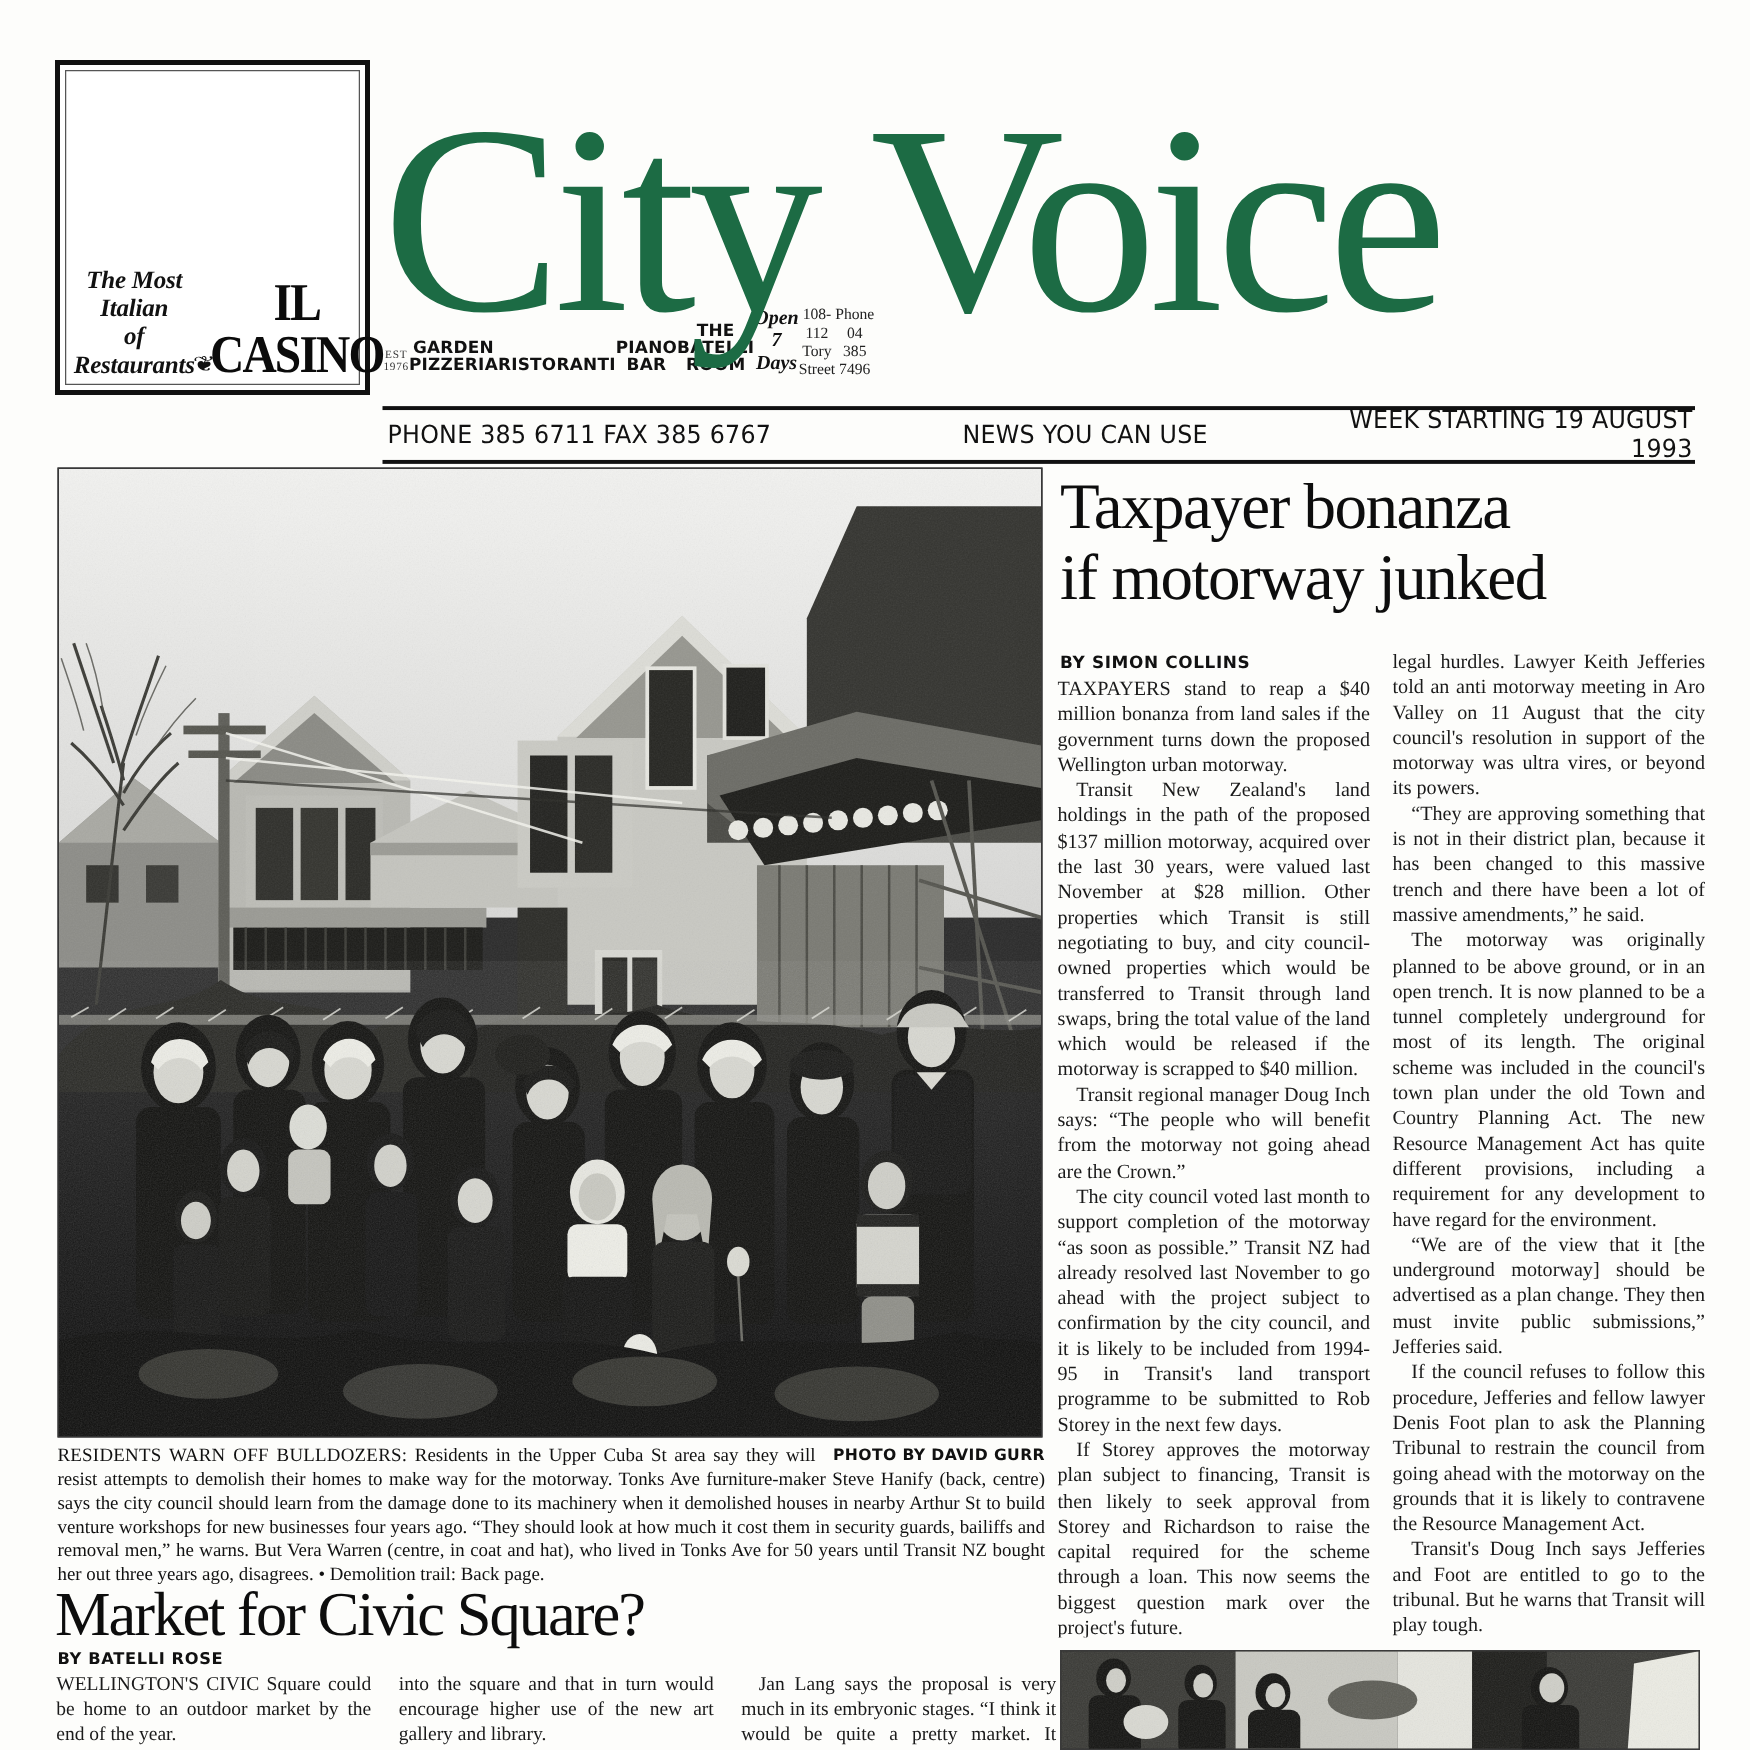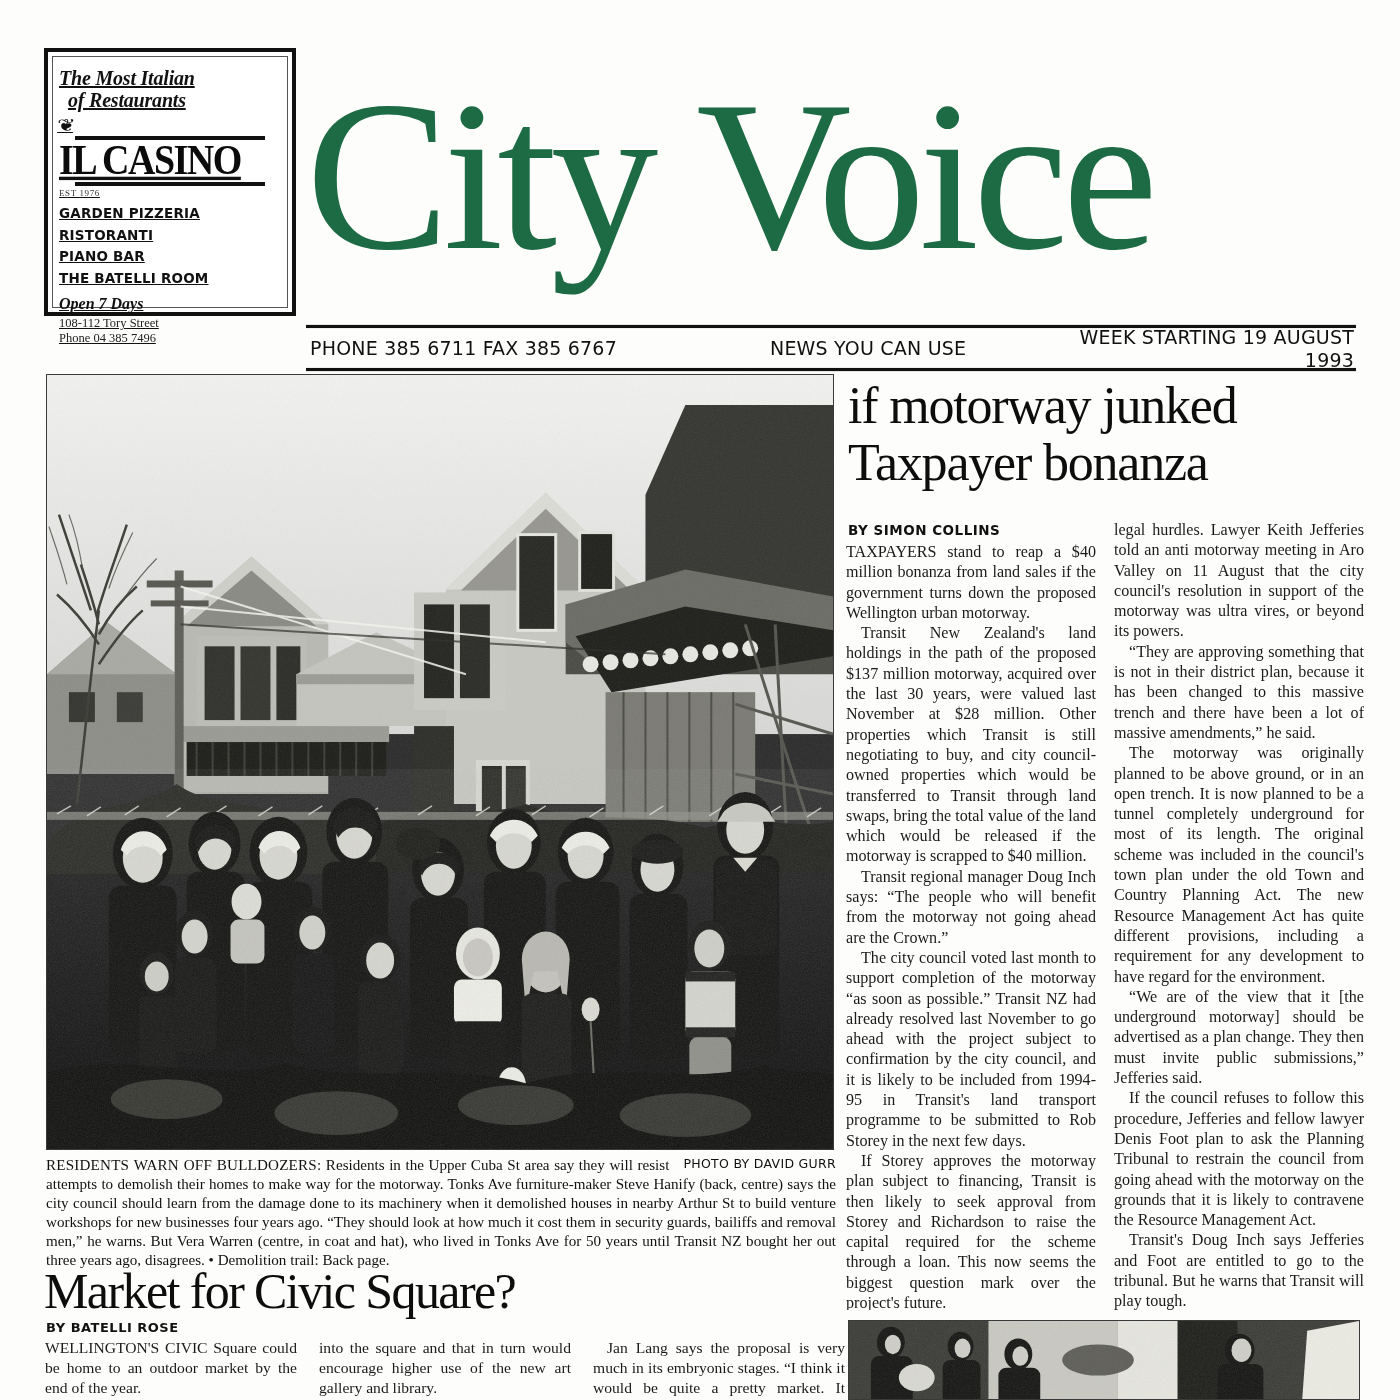--- a/index.html
+++ b/index.html
@@ -42,9 +42,8 @@
     padding: 8px 6px 4px 6px;
     text-align: center;
     display: flex;
-    flex-direction: column;
-    align-items: flex-start;
-    text-decoration: underline;
+    flex-direction: row;
+    align-items: flex-end;
   }
   .ad-tagline {
     font-family: "Liberation Serif", serif;

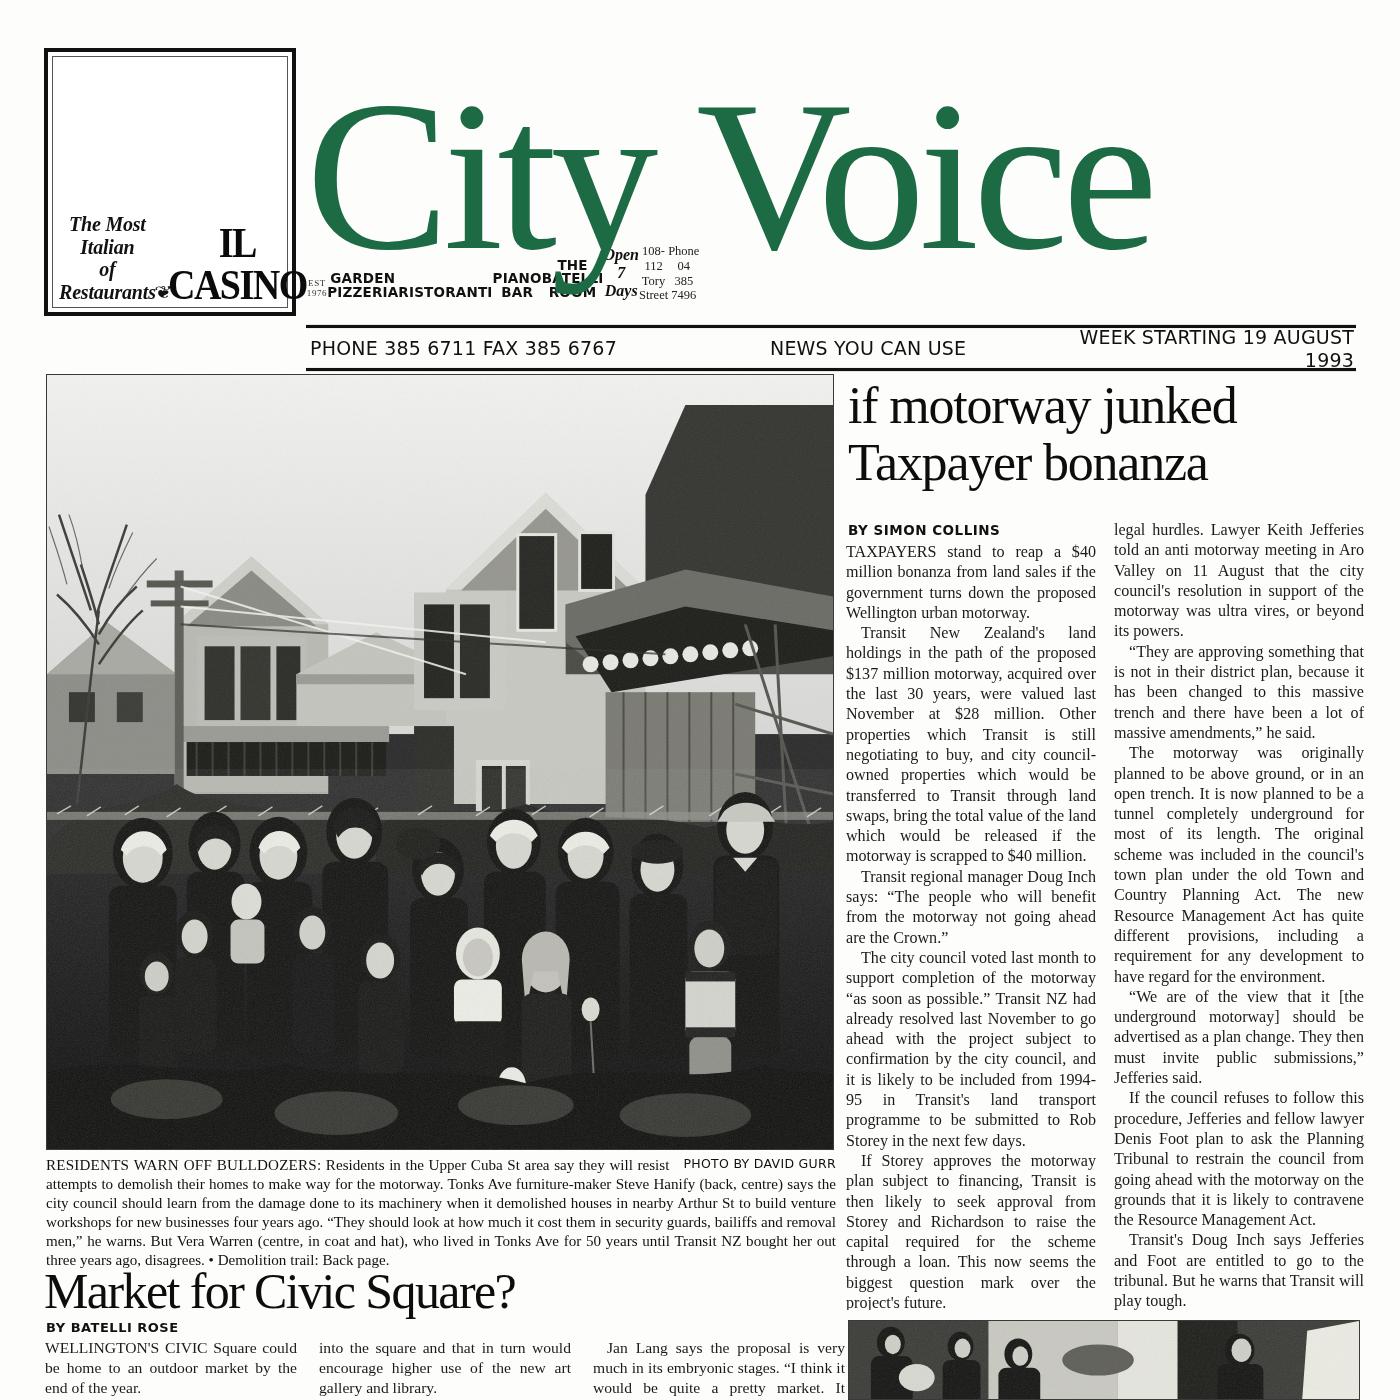--- a/index.html
+++ b/index.html
@@ -603,8 +603,8 @@
   </div>
 
   <div class="lead-head">
+    <div>Taxpayer bonanza</div>
     <div>if motorway junked</div>
-    <div>Taxpayer bonanza</div>
   </div>
   <div style="position:absolute;left:848px;top:522px;" class="byline">BY SIMON COLLINS</div>
 

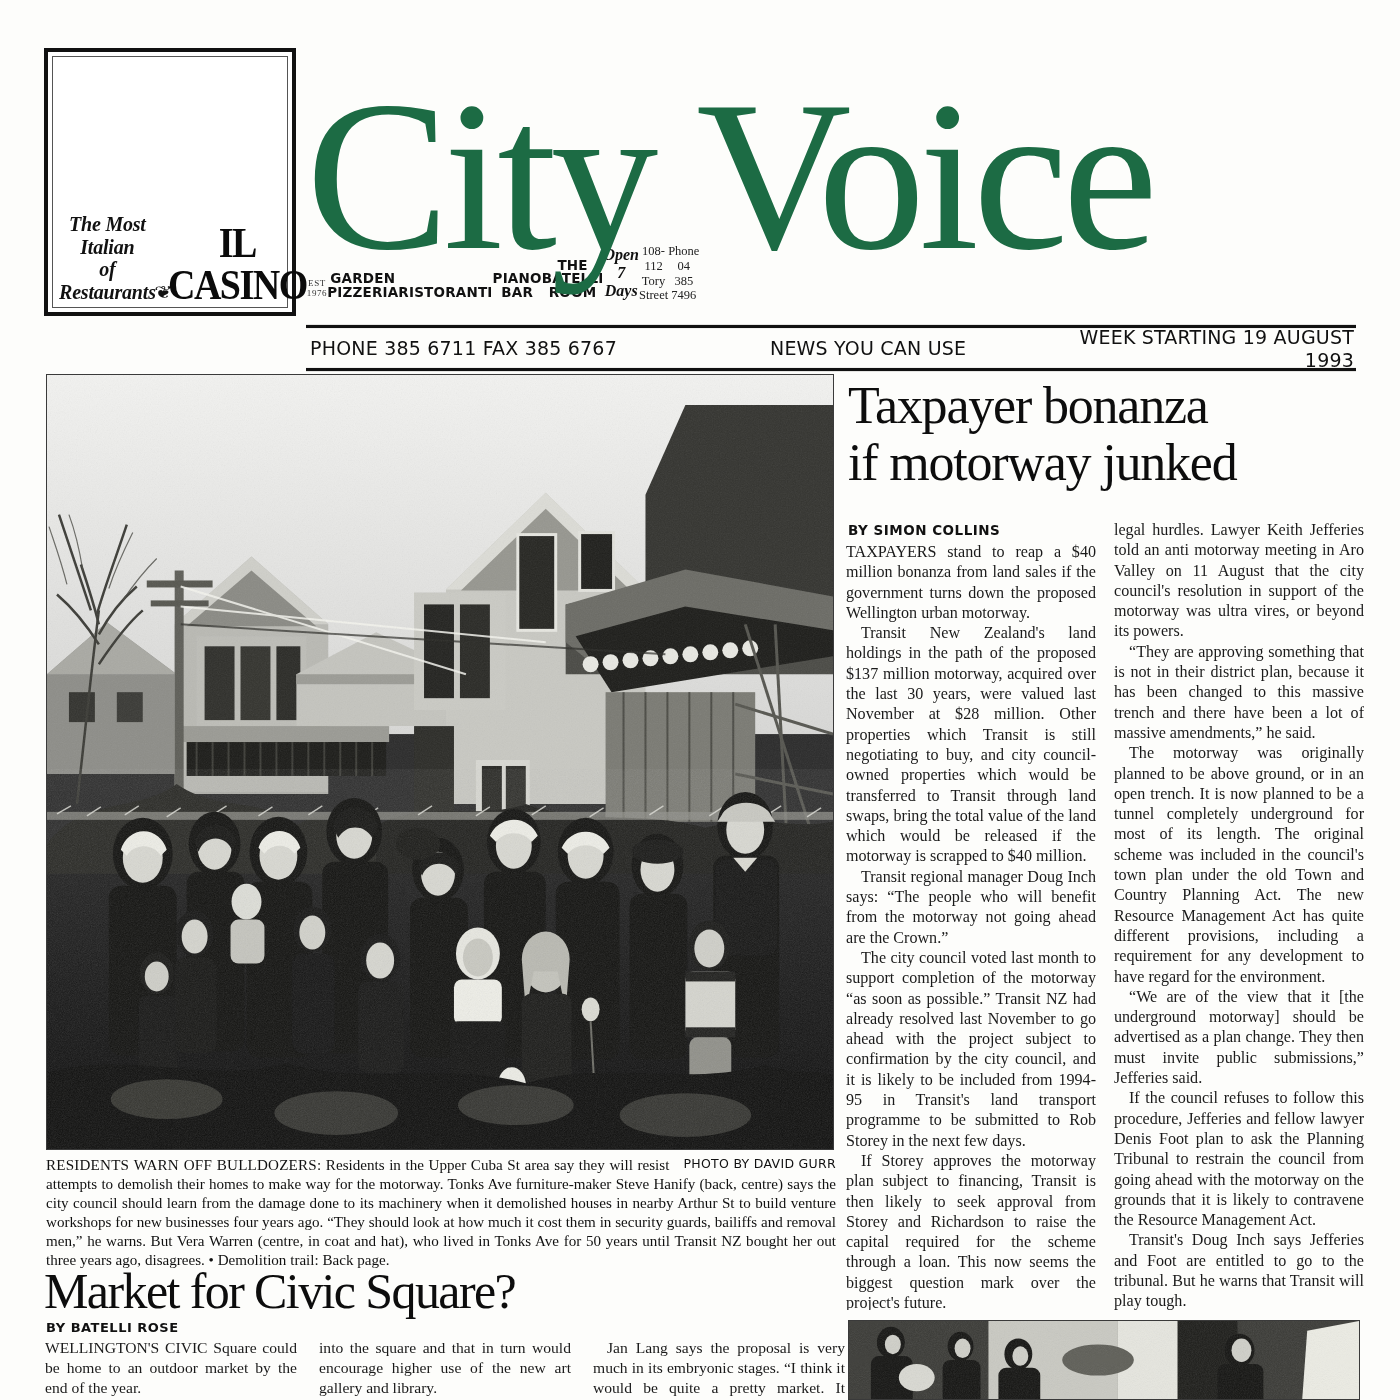--- a/index.html
+++ b/index.html
@@ -184,7 +184,7 @@
   }
   .photo-credit {
     font-family: "DejaVu Sans", sans-serif;
-    font-weight: 400;
+    font-weight: 700;
     font-size: 12.5px;
     letter-spacing: 0.3px;
     float: right;

